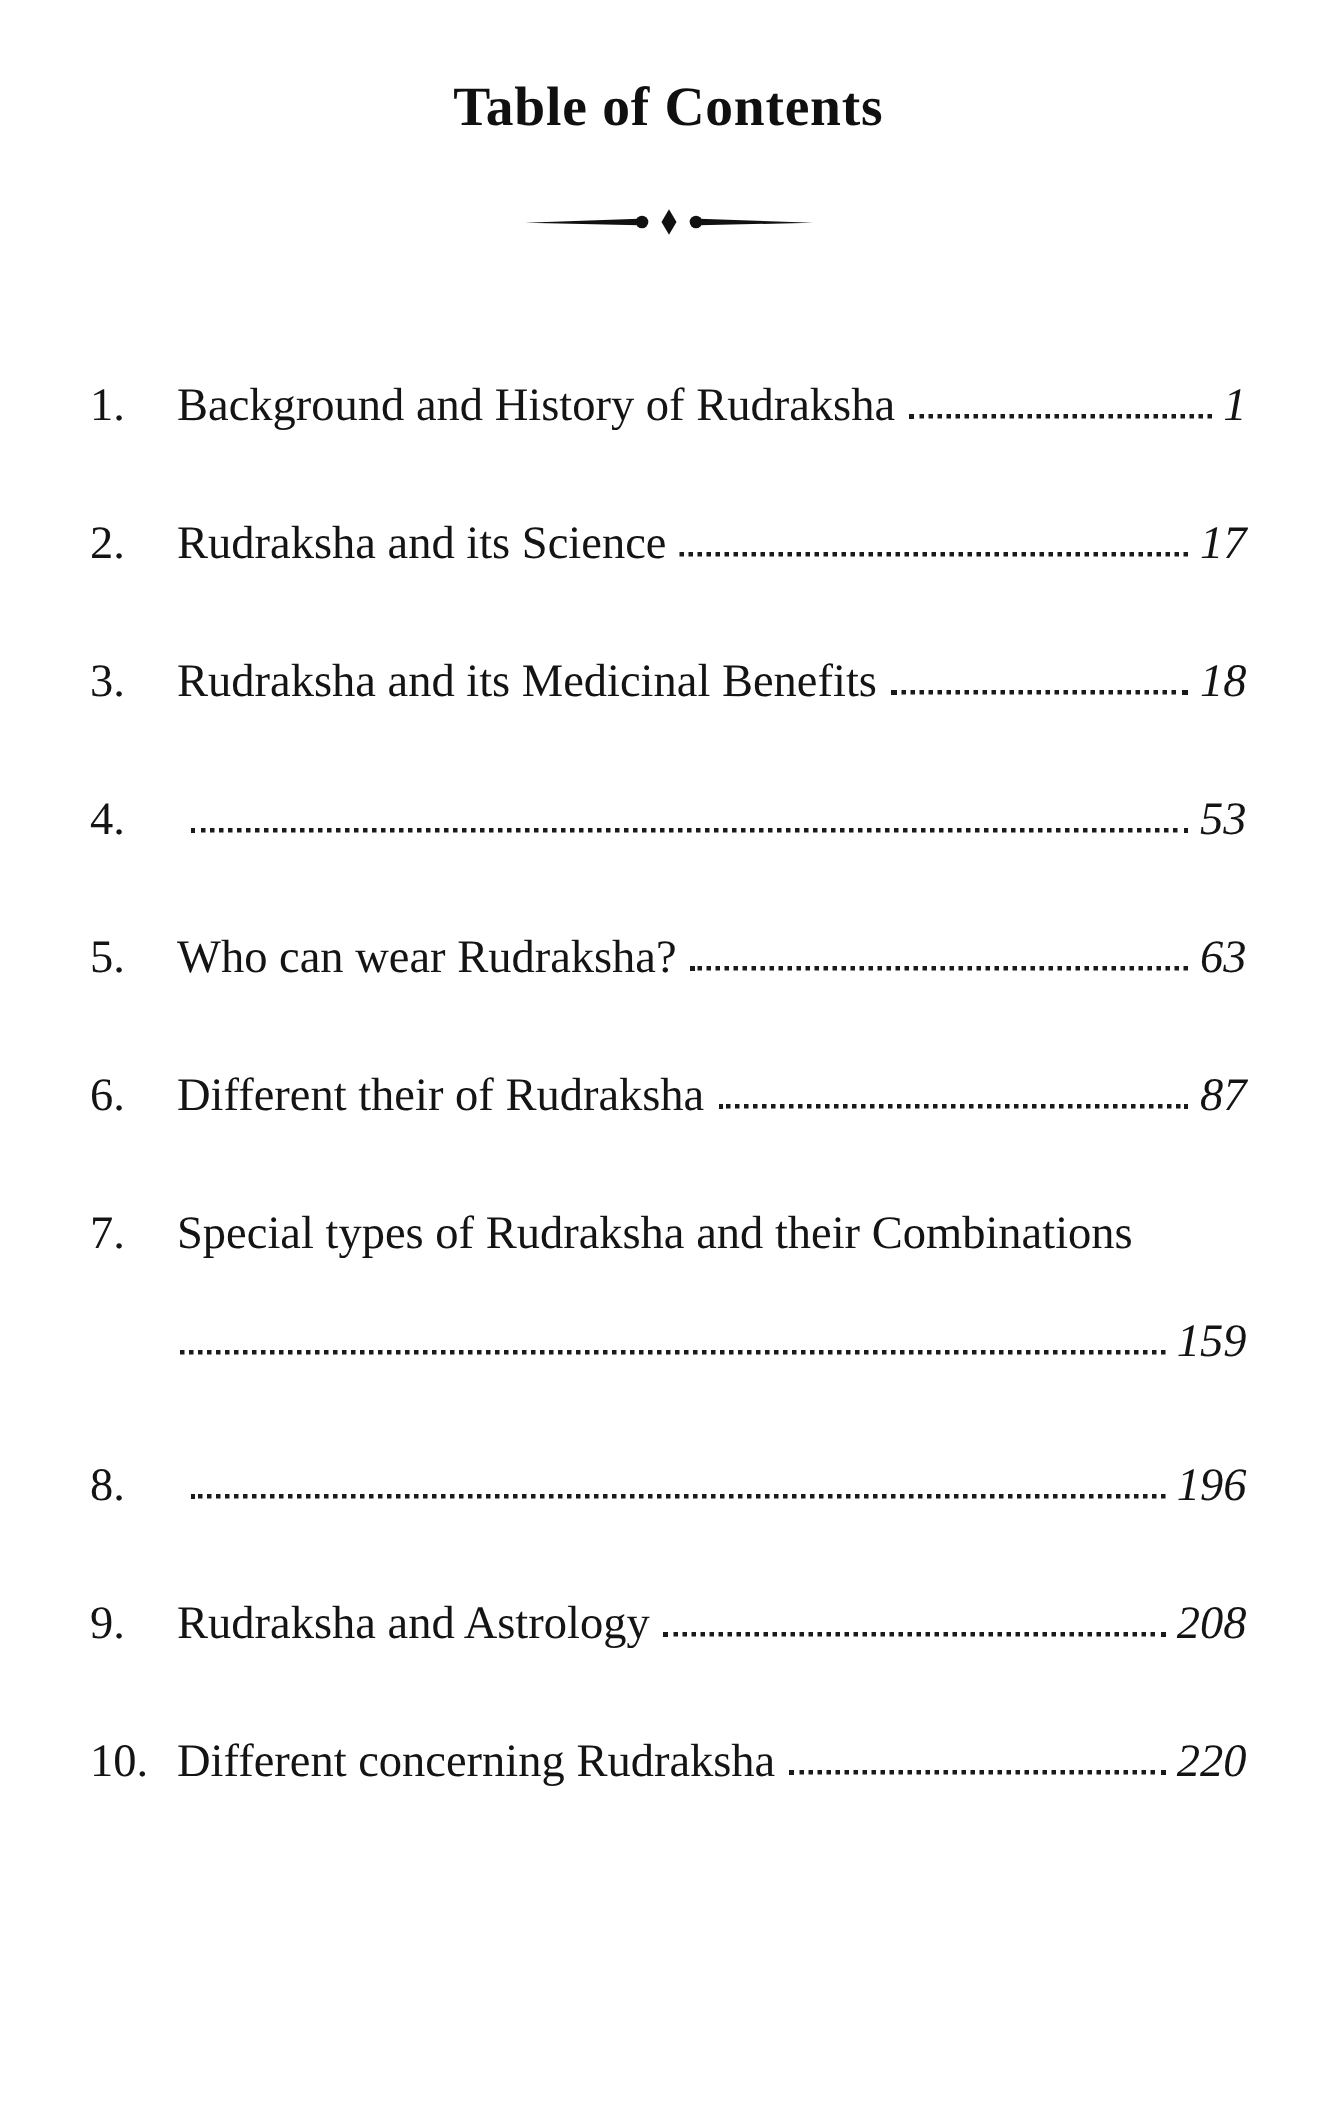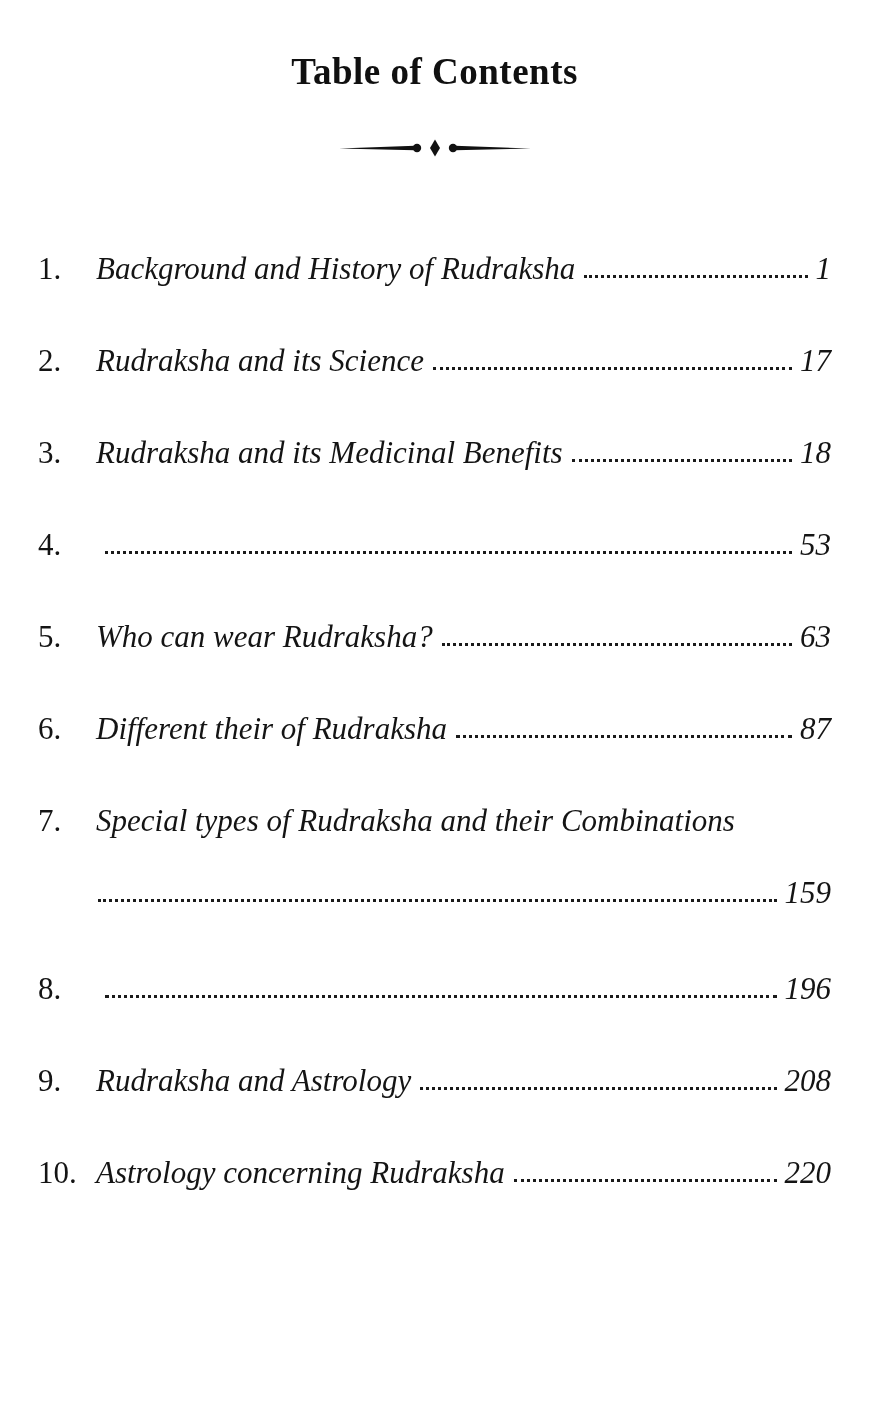--- a/index.html
+++ b/index.html
@@ -18,7 +18,7 @@
     box-sizing: border-box;
     width: 883px;
     height: 1418px;
-    padding: 50px 52px 0 38px;
+    padding: 50px 52px 0 60px;
   }
   .page-title {
     margin: 0 0 44px 0;

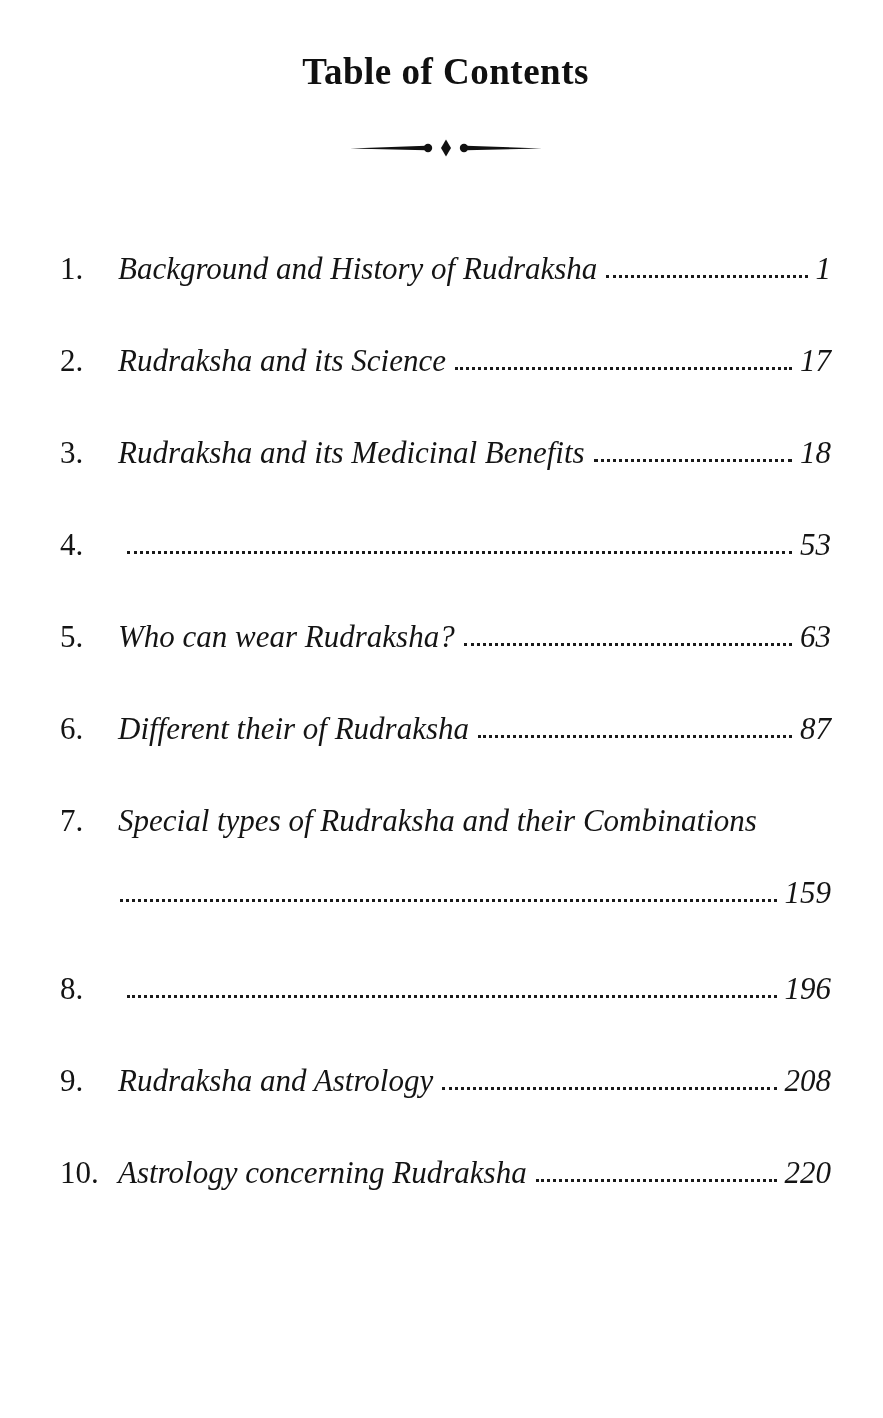--- a/index.html
+++ b/index.html
@@ -52,7 +52,6 @@
     color: #141414;
   }
   .toc-row .title {
-    font-style: italic;
     color: #141414;
   }
   .toc-row .leader {

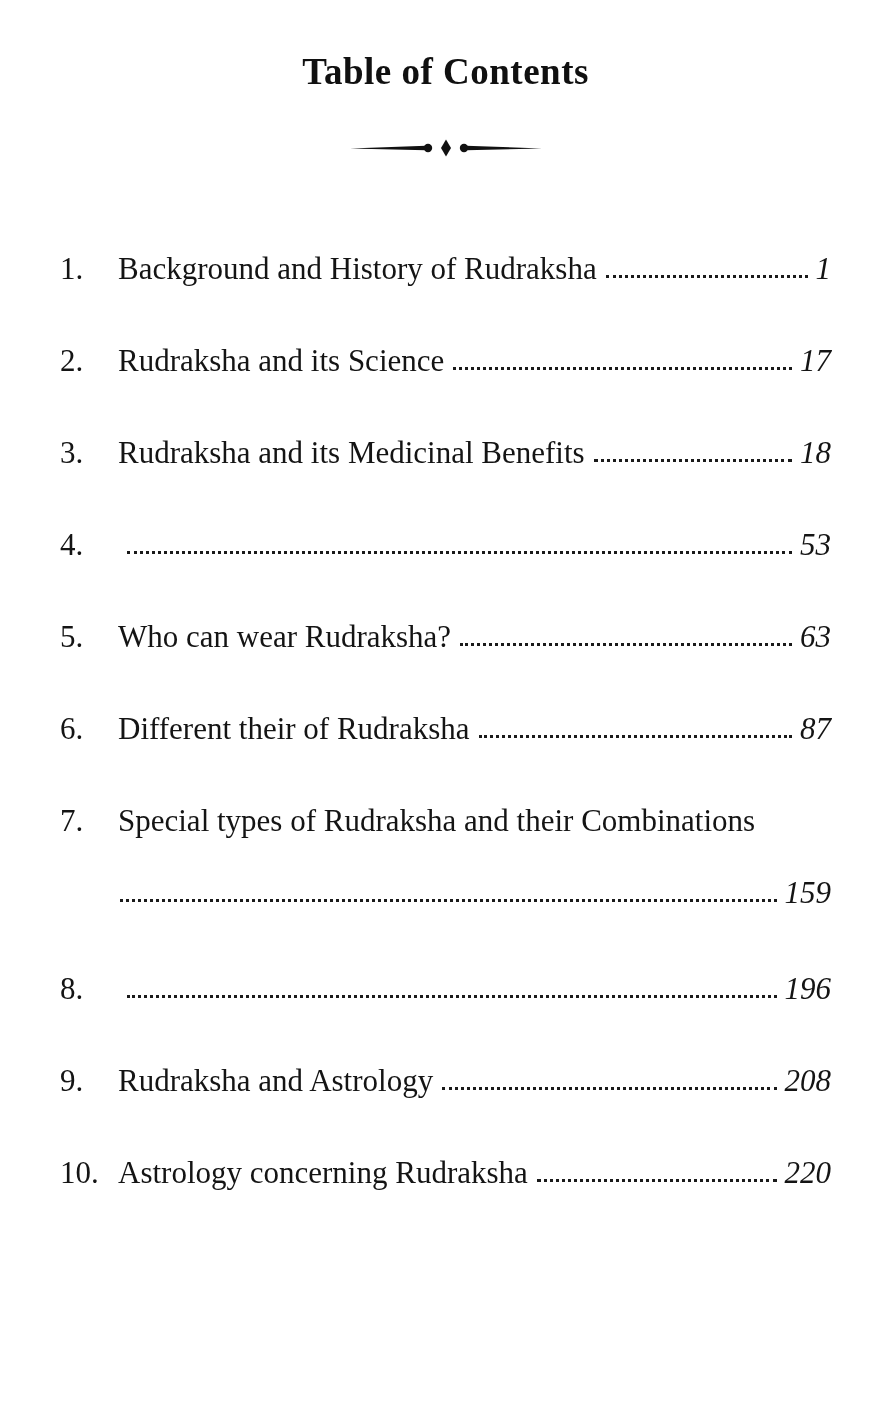--- a/index.html
+++ b/index.html
@@ -166,7 +166,7 @@
 
     <div class="toc-row">
       <span class="num">10.</span>
-      <span class="title">Astrology concerning Rudraksha</span>
+      <span class="title">Different concerning Rudraksha</span>
       <span class="leader"></span>
       <span class="pagenum">220</span>
     </div>

